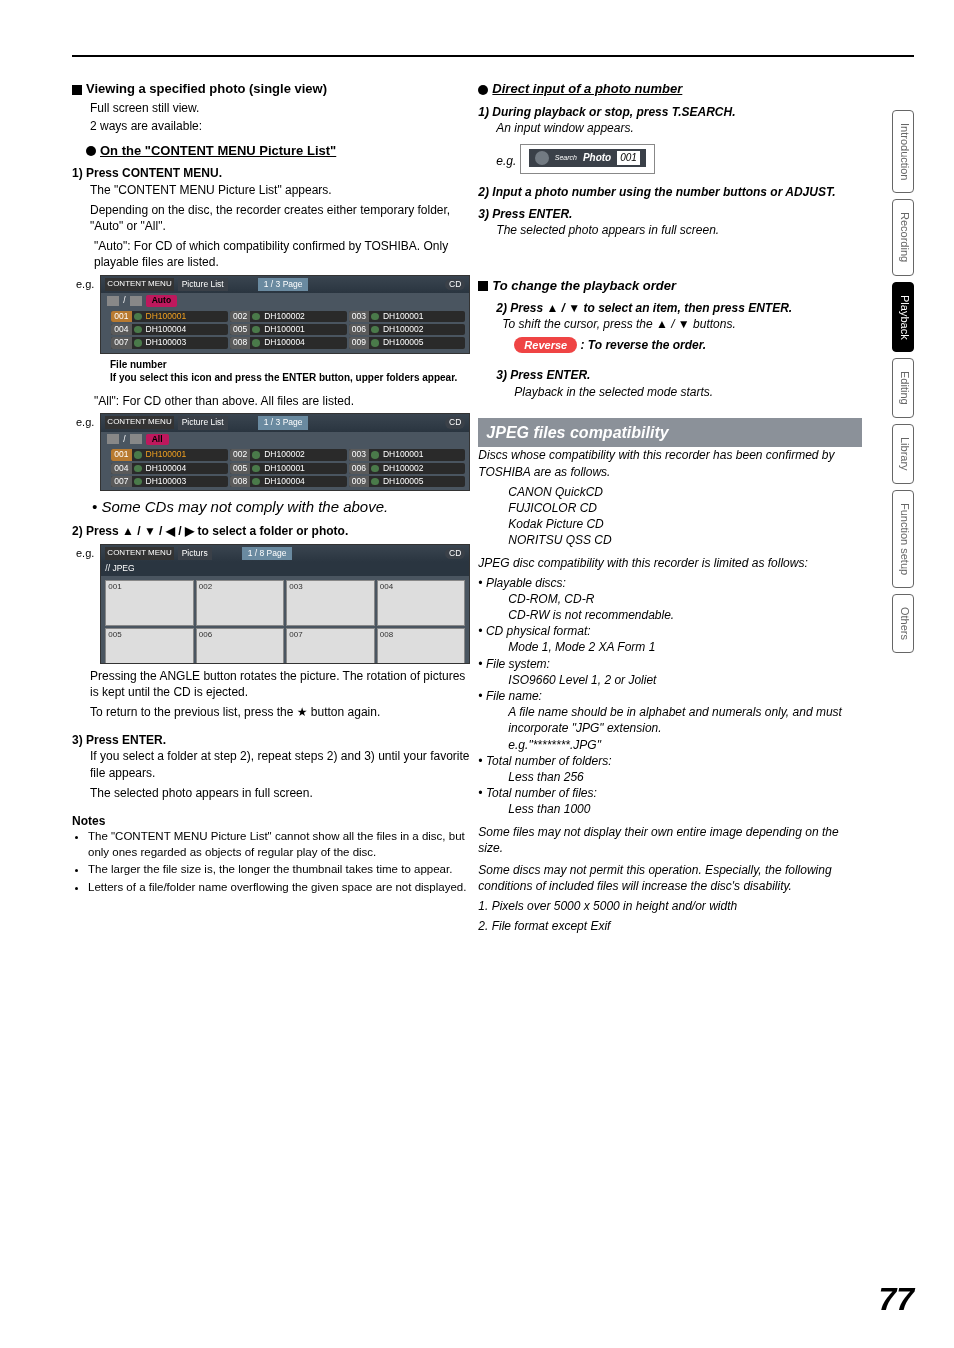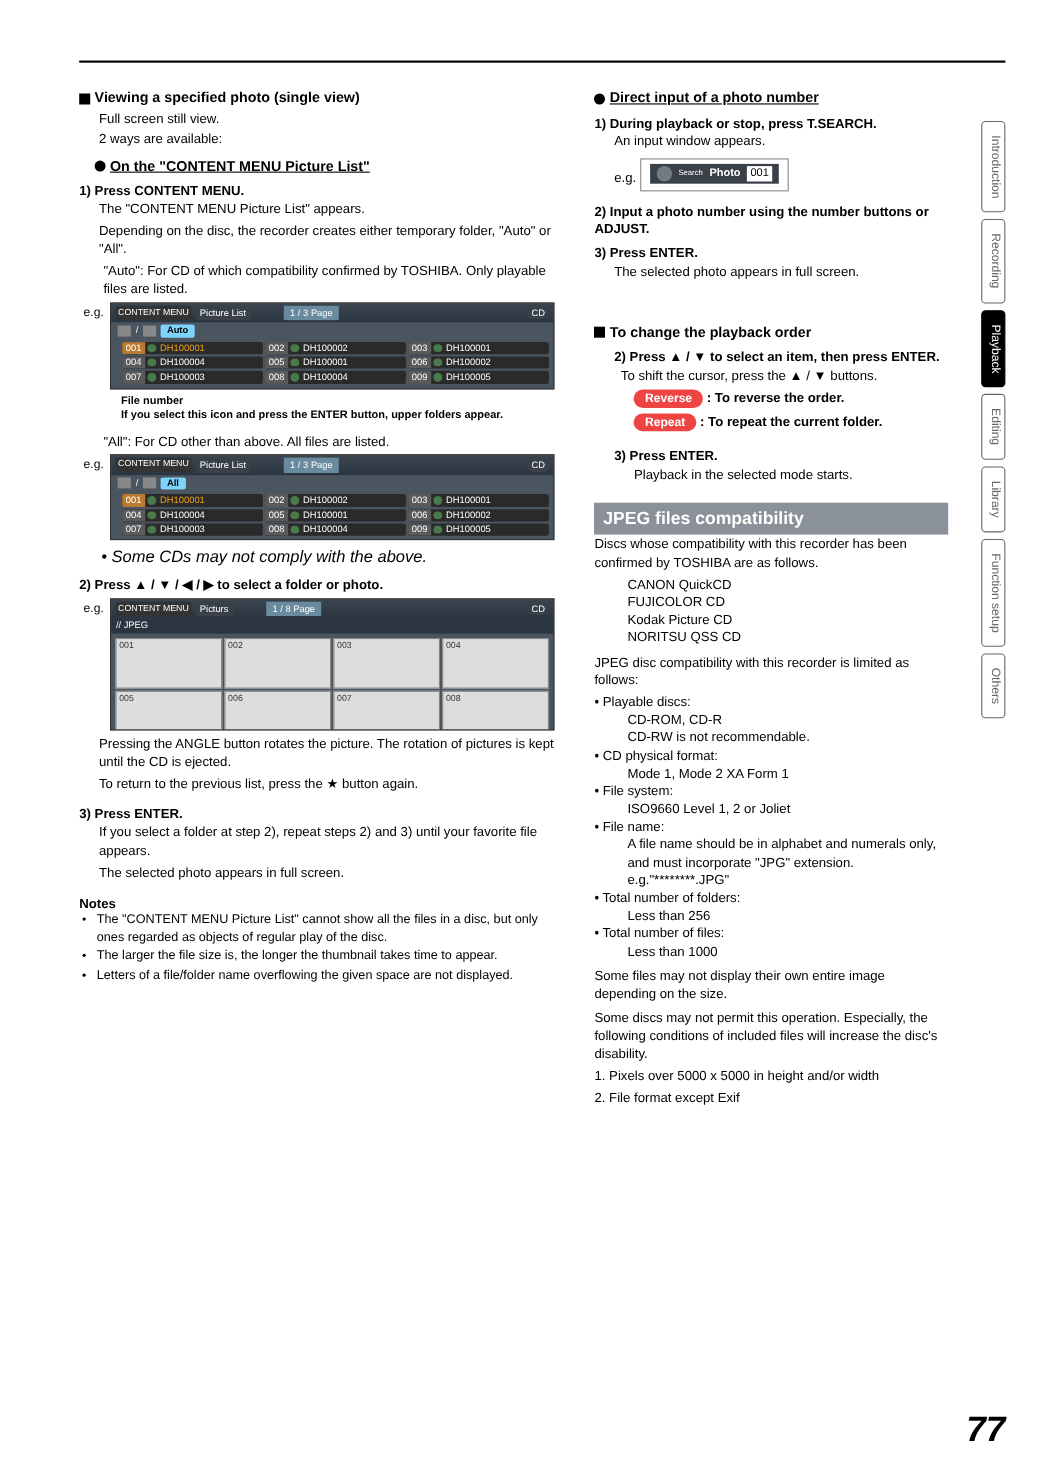--- a/index.html
+++ b/index.html
@@ -5,7 +5,7 @@
   * { box-sizing: border-box; margin: 0; padding: 0; }
   body { font-family: Arial, Helvetica, sans-serif; width: 954px; height: 1348px; background: #fff; position: relative; color: #000; }
   .topbar { position: absolute; top: 55px; left: 72px; right: 40px; height: 2px; background: #000; }
-  .content { position: absolute; top: 80px; left: 72px; right: 92px; display: flex; gap: 36px; }
+  .content { position: absolute; top: 80px; left: 72px; right: 92px; display: flex; gap: 8px; }
   .col { flex: 1; font-size: 12px; line-height: 1.35; }
   .col-right { flex: 1; }
   .sq { display: inline-block; width: 10px; height: 10px; background: #000; vertical-align: middle; margin-right: 4px; }

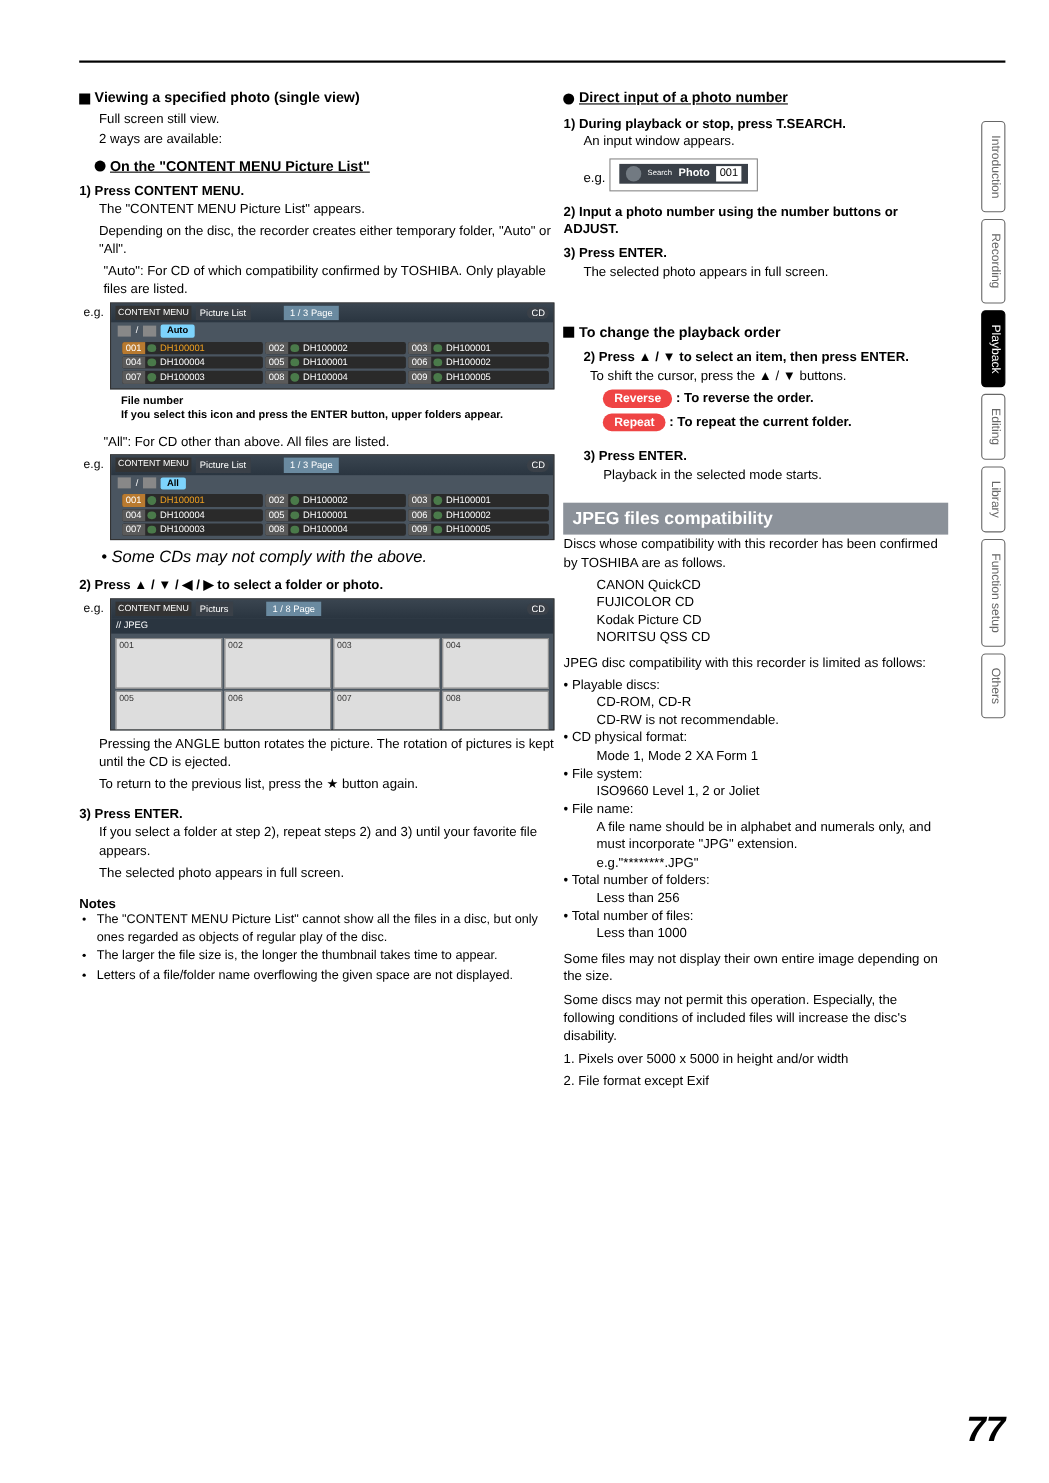--- a/index.html
+++ b/index.html
@@ -7,7 +7,7 @@
   .topbar { position: absolute; top: 55px; left: 72px; right: 40px; height: 2px; background: #000; }
   .content { position: absolute; top: 80px; left: 72px; right: 92px; display: flex; gap: 8px; }
   .col { flex: 1; font-size: 12px; line-height: 1.35; }
-  .col-right { flex: 1; }
+  .col-right { flex: 1; font-style: italic; }
   .sq { display: inline-block; width: 10px; height: 10px; background: #000; vertical-align: middle; margin-right: 4px; }
   .bullet { display: inline-block; width: 10px; height: 10px; border-radius: 50%; background: #000; vertical-align: middle; margin-right: 4px; }
   .h1 { font-size: 13px; font-weight: bold; margin-bottom: 2px; }

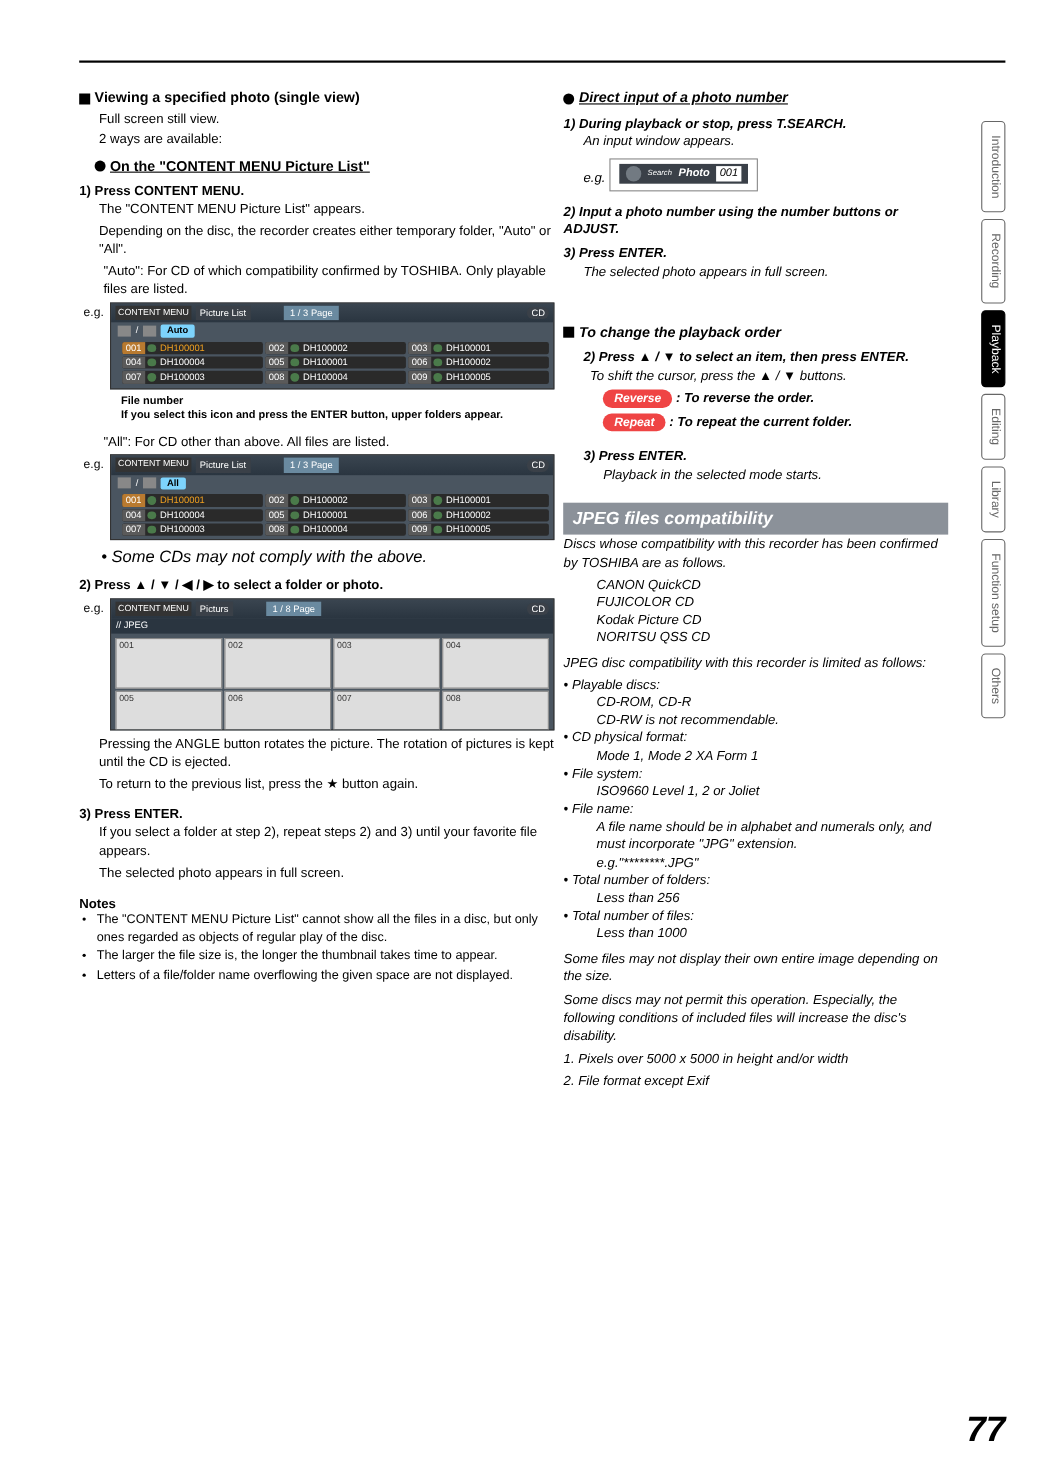--- a/index.html
+++ b/index.html
@@ -18,7 +18,7 @@
   .step-body p { margin-bottom: 4px; }
   .eg-row { display: flex; align-items: flex-start; gap: 6px; margin: 4px 0 4px 4px; }
   .eg-label { font-size: 11px; padding-top: 2px; }
-  .pic-list { border: 1px solid #333; background: #4a5560; color: #fff; font-size: 8.5px; width: 404px; }
+  .pic-list { border: 1px solid #333; background: #4a5560; color: #fff; font-size: 8.5px; width: 370px; }
   .pic-head { display: flex; align-items: center; padding: 2px 4px; background: linear-gradient(#3a4550,#2a3540); }
   .pic-head .corner { background: #333; color: #fff; font-size: 8px; padding: 1px 2px; margin-right: 4px; }
   .pic-head .pl { background: #3a4048; padding: 1px 4px; margin-right: 30px; }

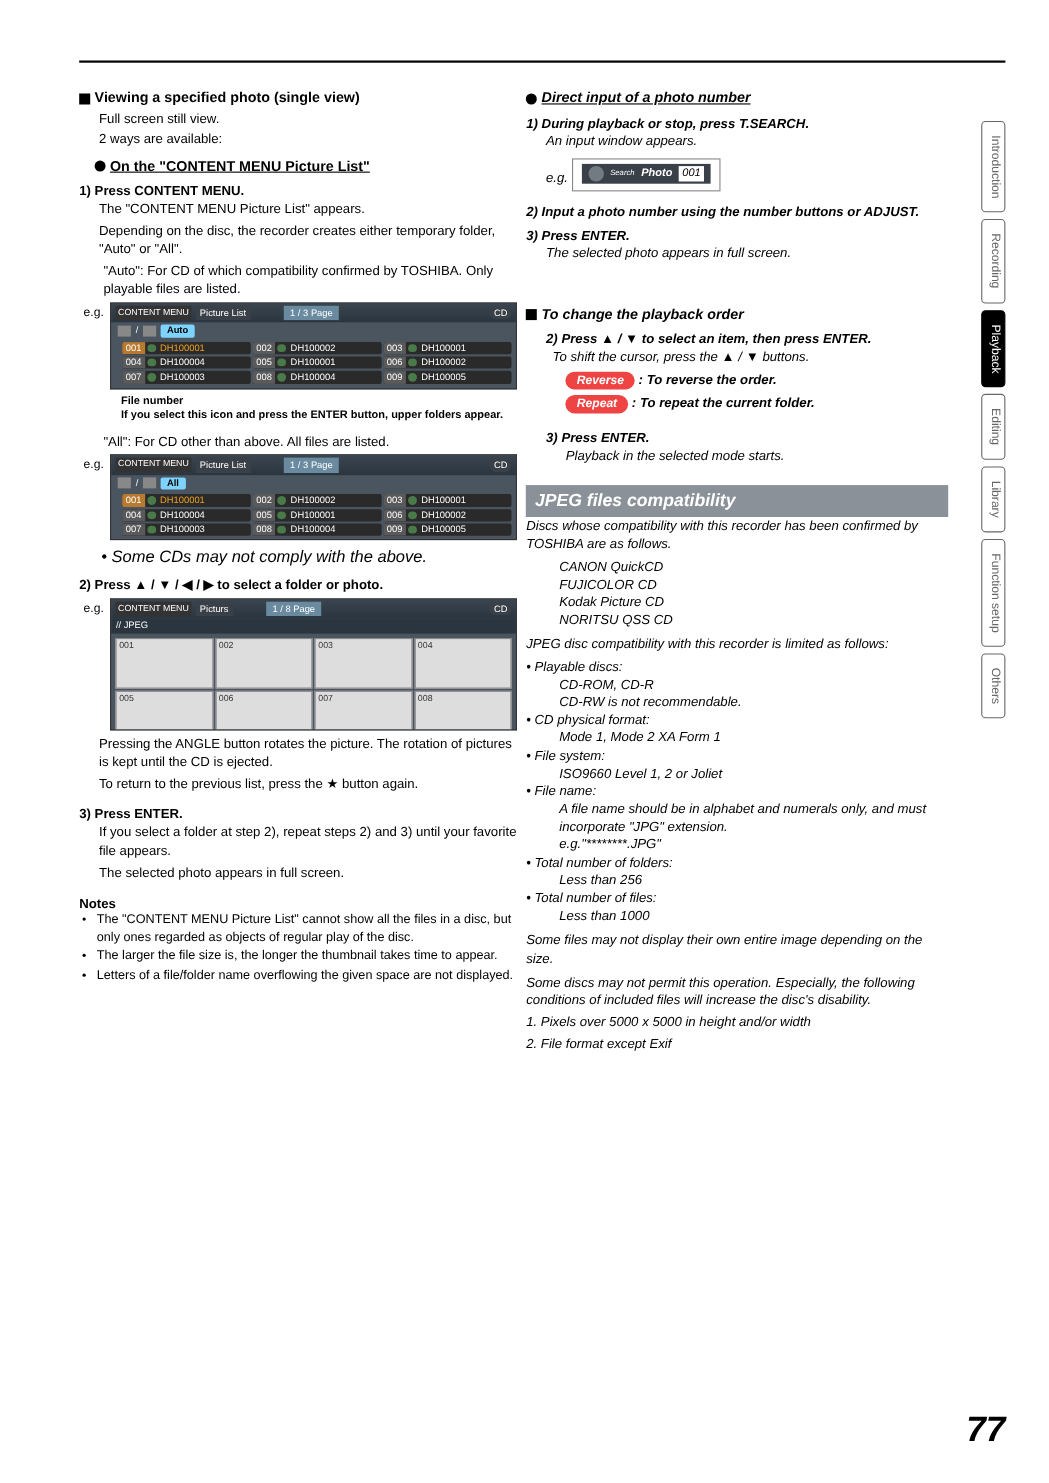--- a/index.html
+++ b/index.html
@@ -26,7 +26,7 @@
   .pic-head .cd { background: #3a4048; border-radius: 6px; padding: 0 4px; }
   .pic-sub { display: flex; align-items: center; padding: 2px 6px; gap: 4px; }
   .pic-sub .icon { width: 12px; height: 10px; background: #888; display: inline-block; }
-  .pic-sub .txt { background: #7dd3fc; color: #000; padding: 0 6px; border-radius: 2px; font-weight: bold; }
+  .pic-sub .txt { background: #be185d; color: #000; padding: 0 6px; border-radius: 2px; font-weight: bold; }
   .pic-grid { display: grid; grid-template-columns: repeat(3, 1fr); gap: 2px; padding: 2px 4px 4px 10px; }
   .pic-cell { display: flex; background: #2a2a2a; border-radius: 2px; overflow: hidden; }
   .pic-cell .n { background: #5a5a5a; color: #fff; padding: 0 3px; }

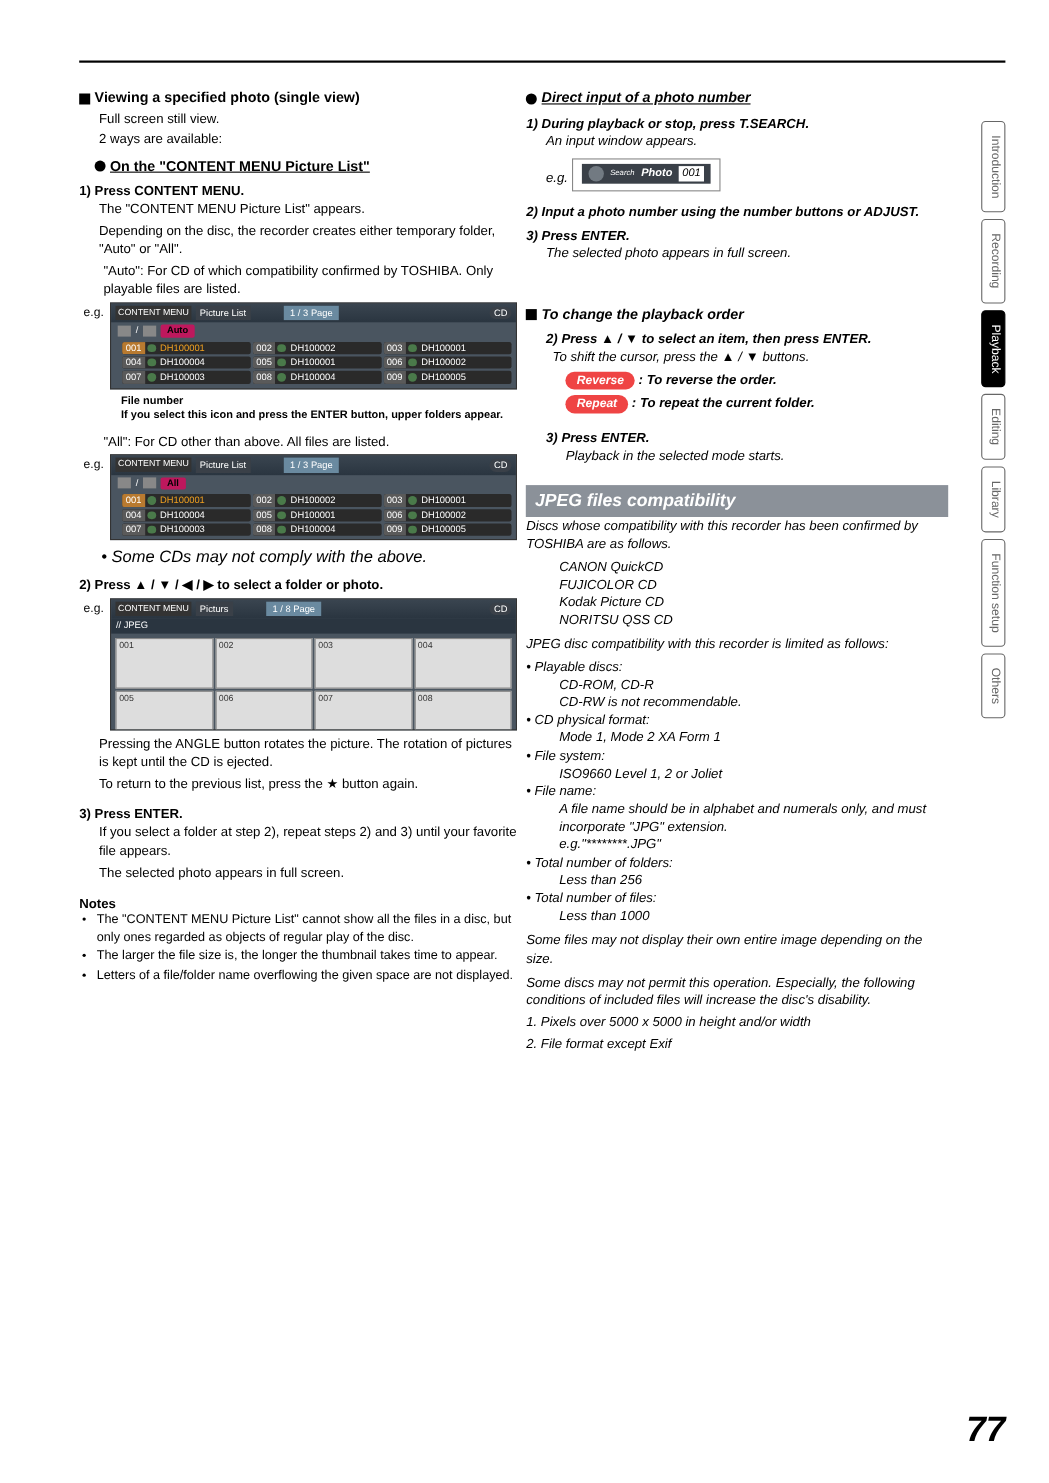--- a/index.html
+++ b/index.html
@@ -316,10 +316,6 @@
       <span class="pill">Reverse</span>
       <span class="desc">: To reverse the order.</span>
     </div>
-    <div class="pill-row" style="margin-left:36px;">
-      <span class="pill">Repeat</span>
-      <span class="desc">: To repeat the current folder.</span>
-    </div>
 
     <div class="step" style="margin-left:18px; margin-top:14px;">3)  Press ENTER.</div>
     <div class="step-body" style="margin-left:36px;">

